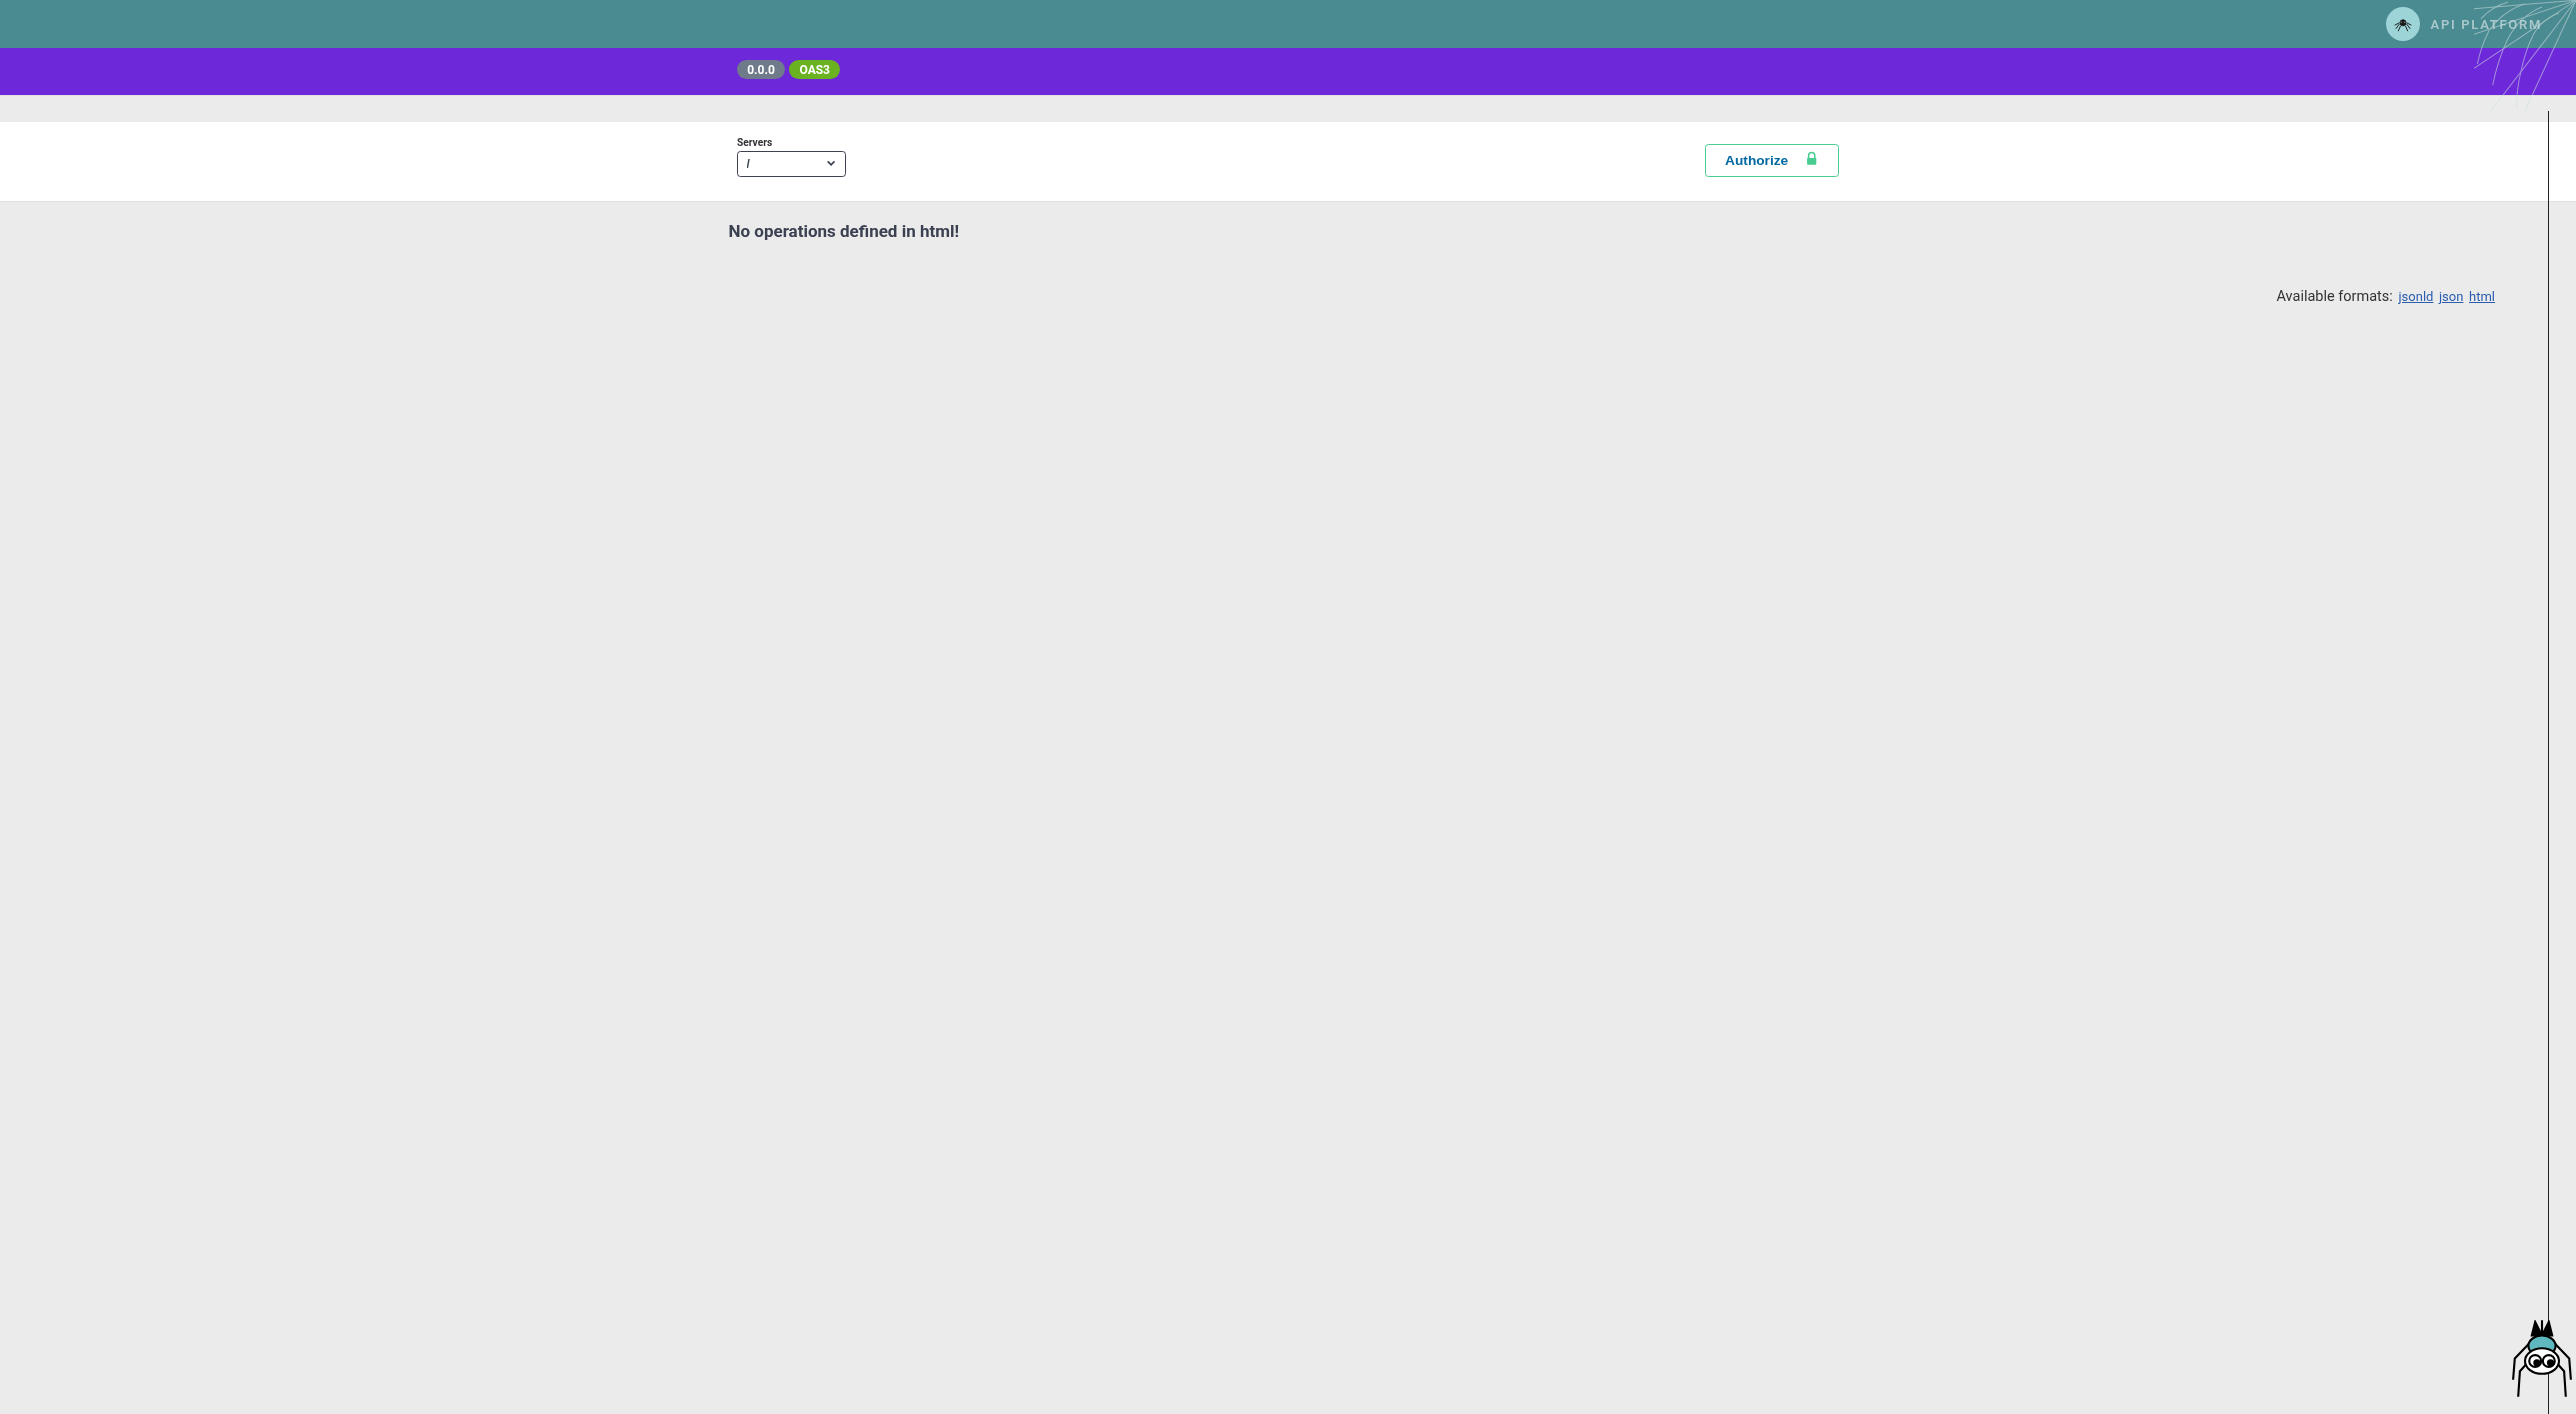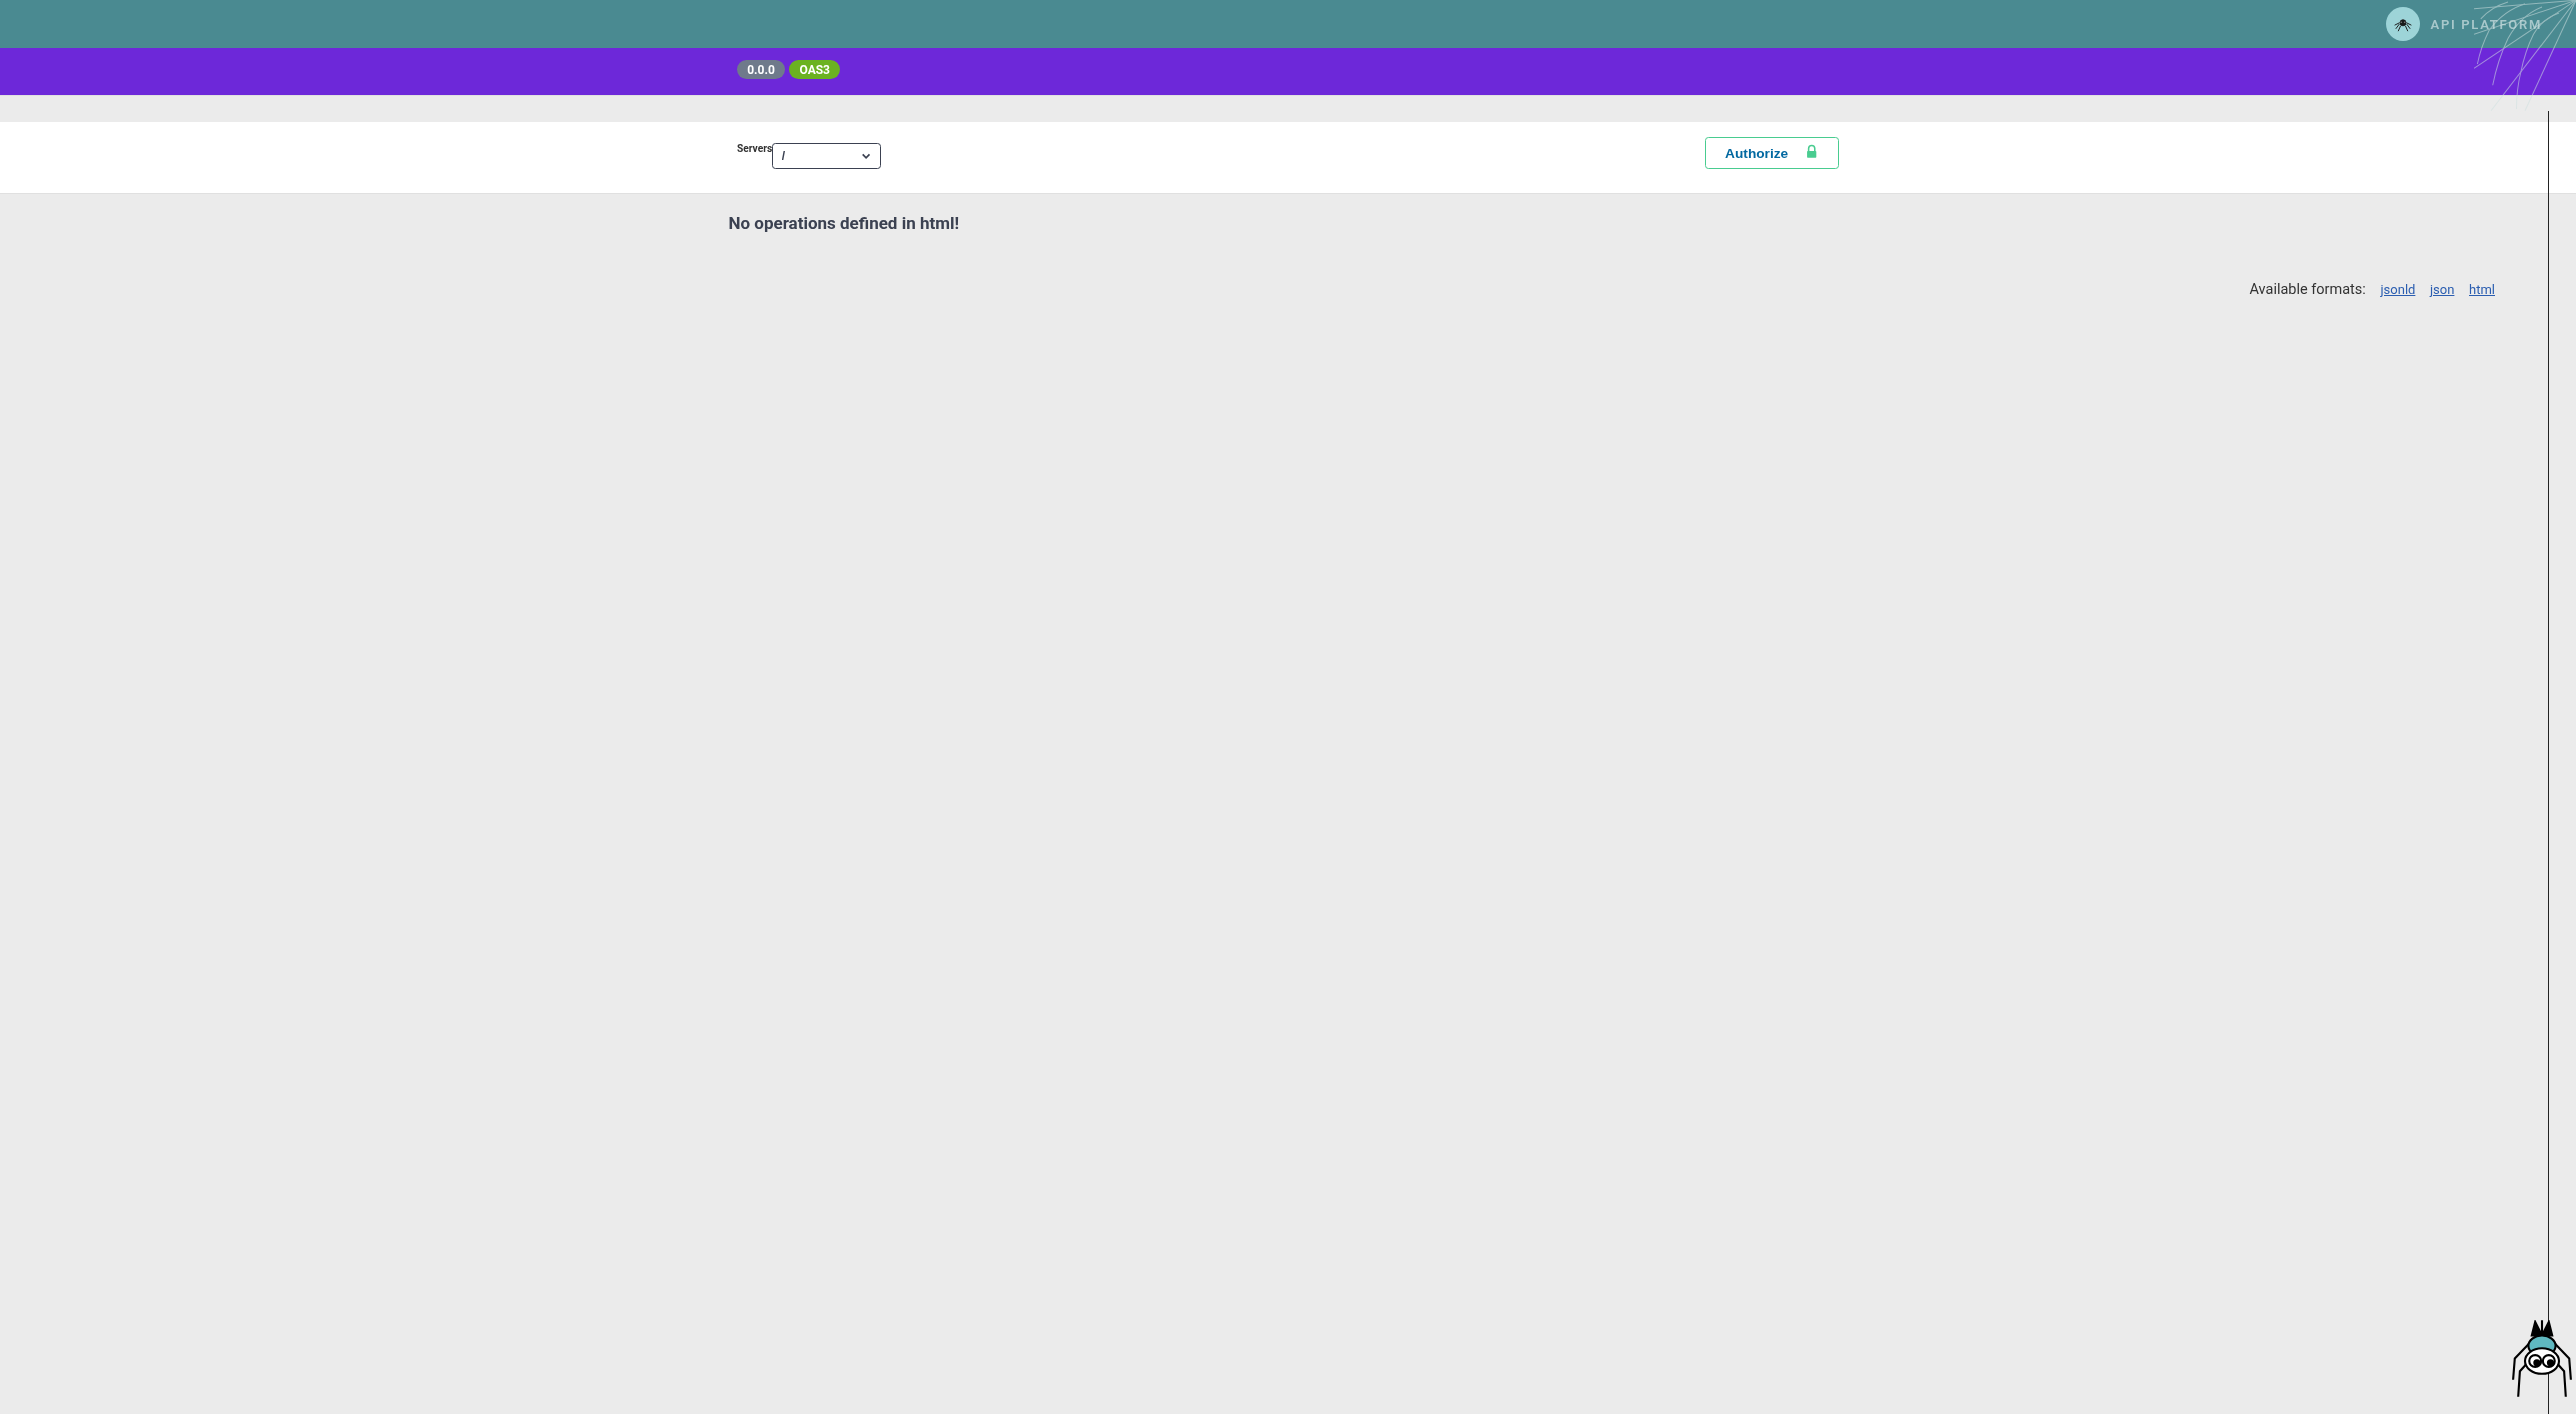--- a/index.html
+++ b/index.html
@@ -90,7 +90,7 @@
     }
     .servers-left {
       display: flex;
-      flex-direction: row;
+      flex-direction: column;
     }
     .servers-label {
       font-size: 10.2px;

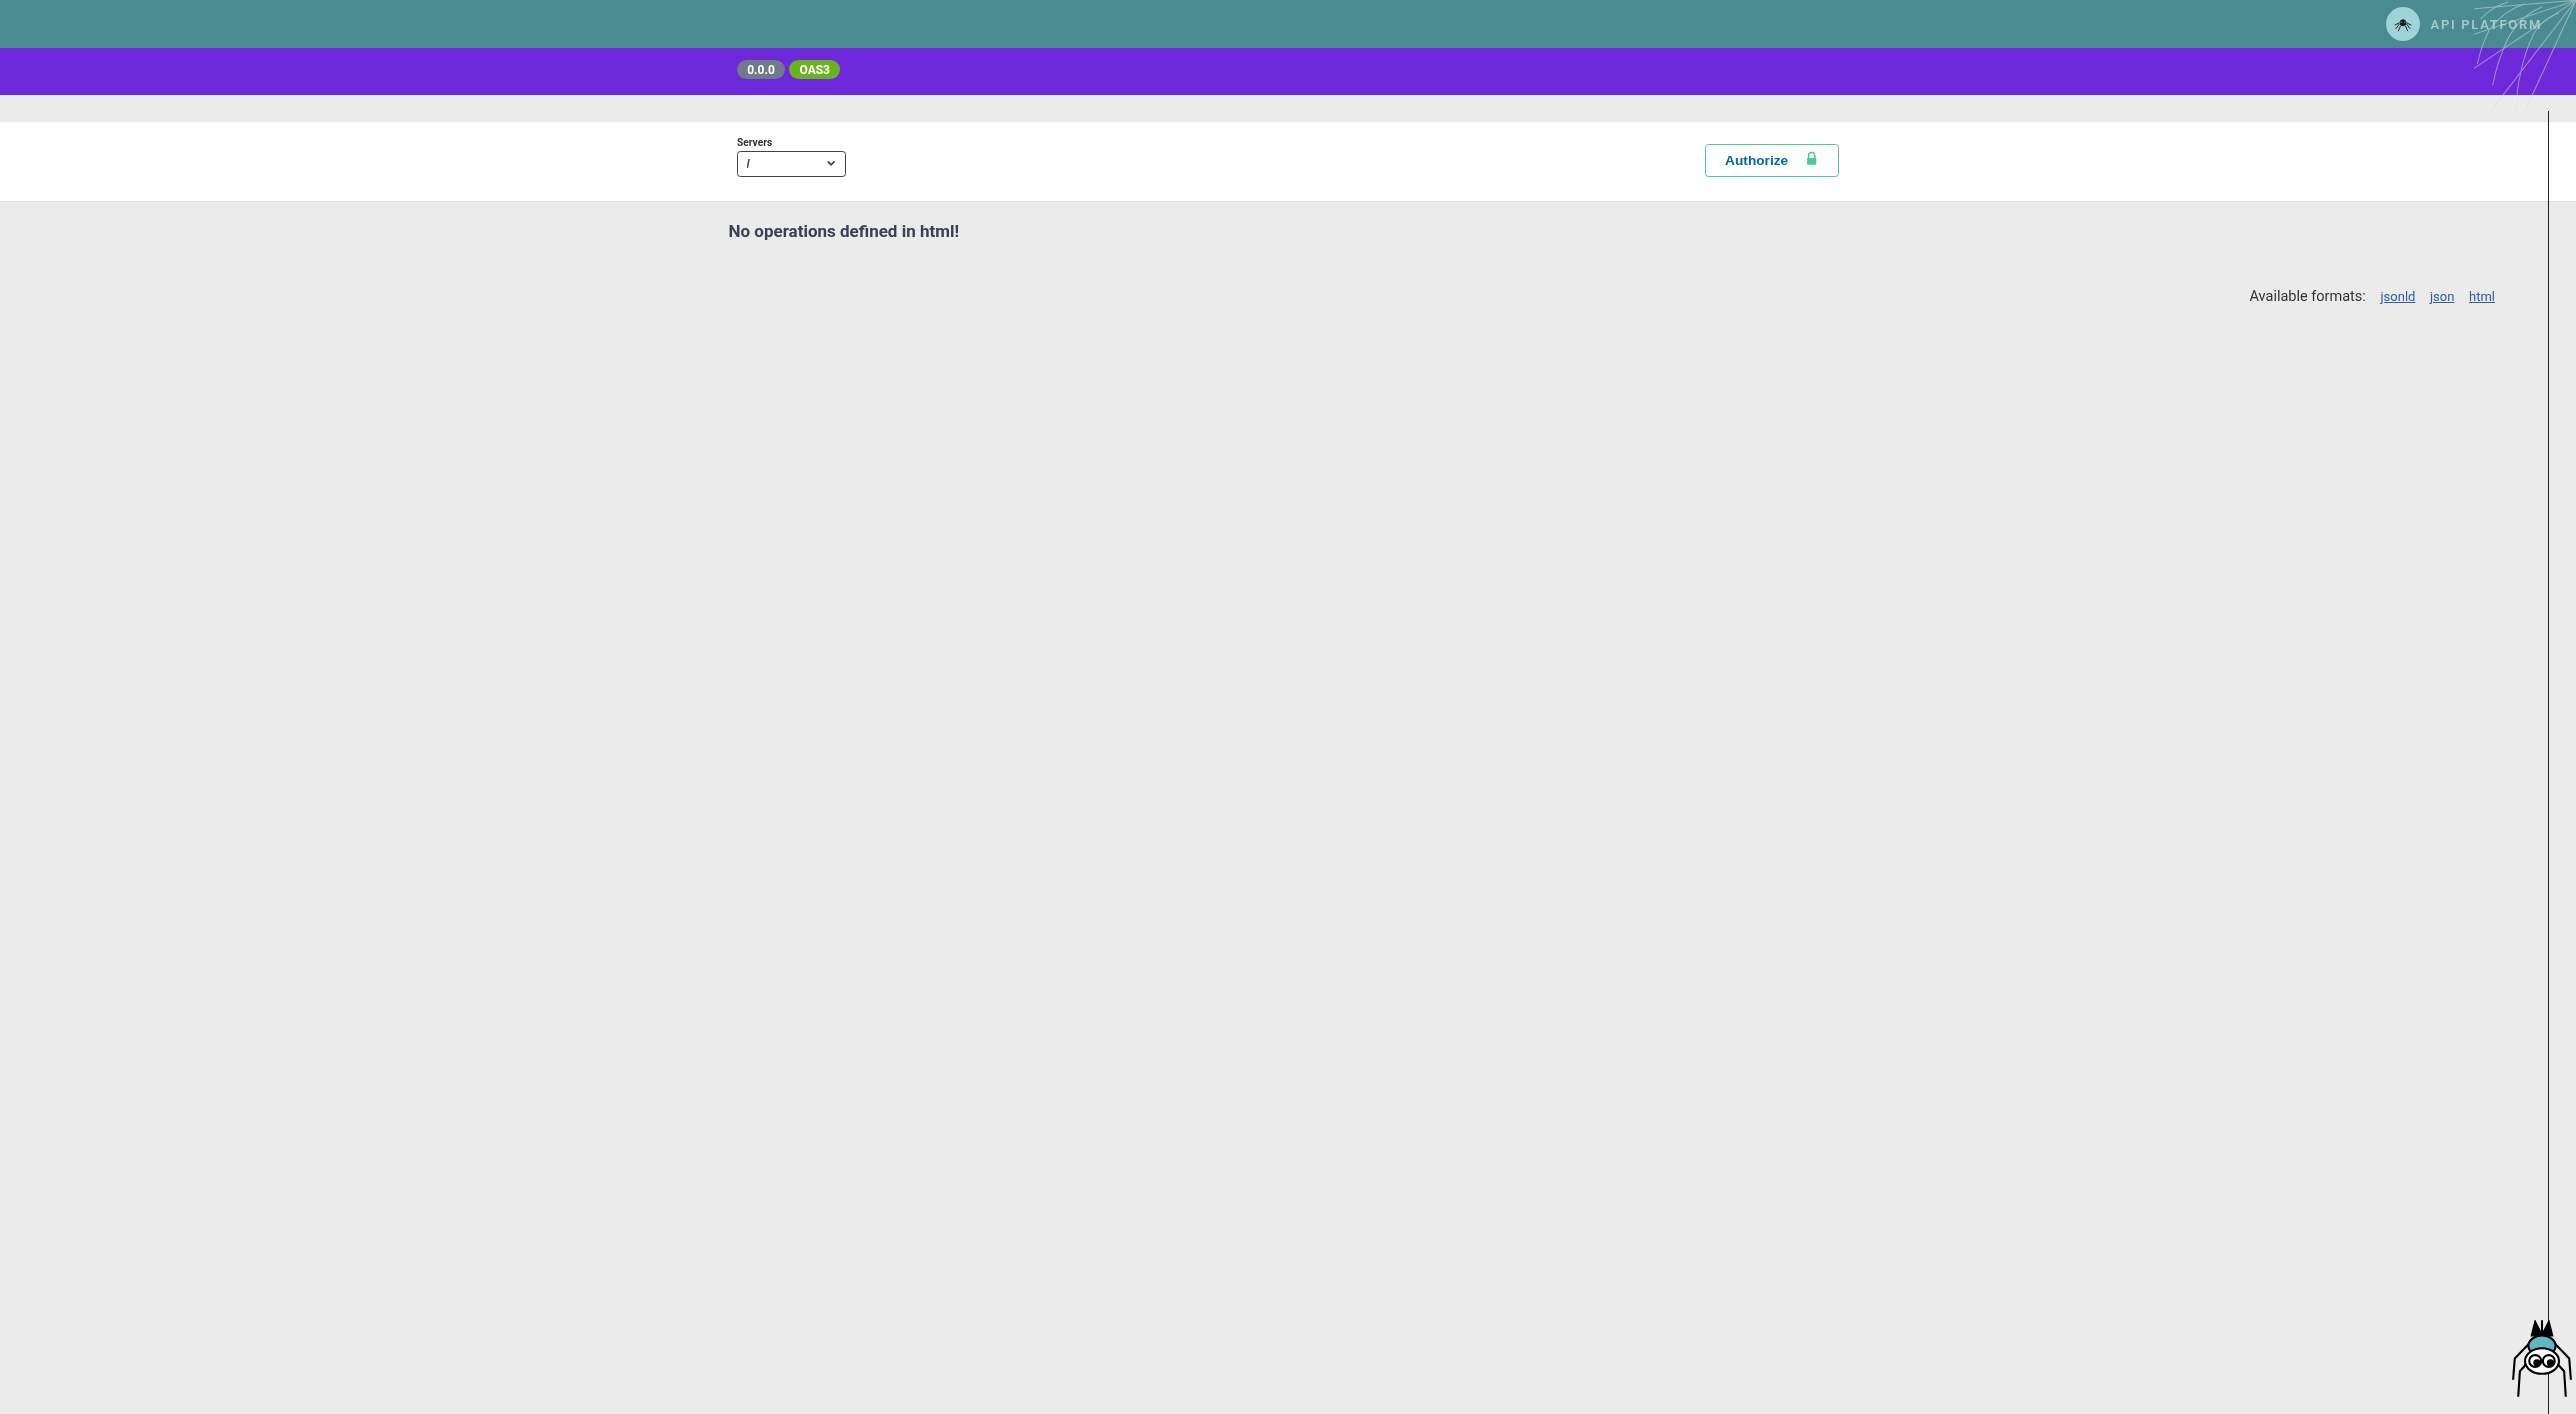--- a/index.html
+++ b/index.html
@@ -161,7 +161,7 @@
       text-decoration: underline;
       font-size: 13px;
       cursor: pointer;
-      margin-left: 11px;
+      margin-left: 2px;
     }
     .web-decoration {
       position: absolute;

